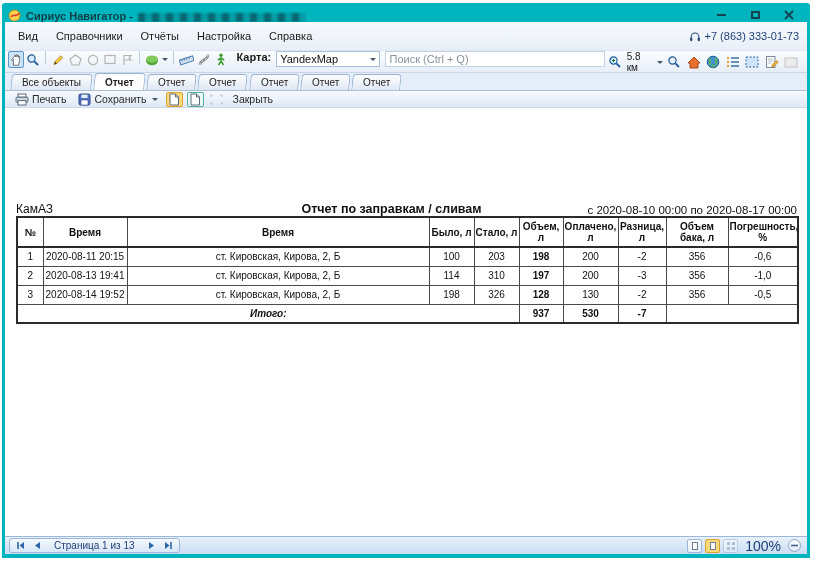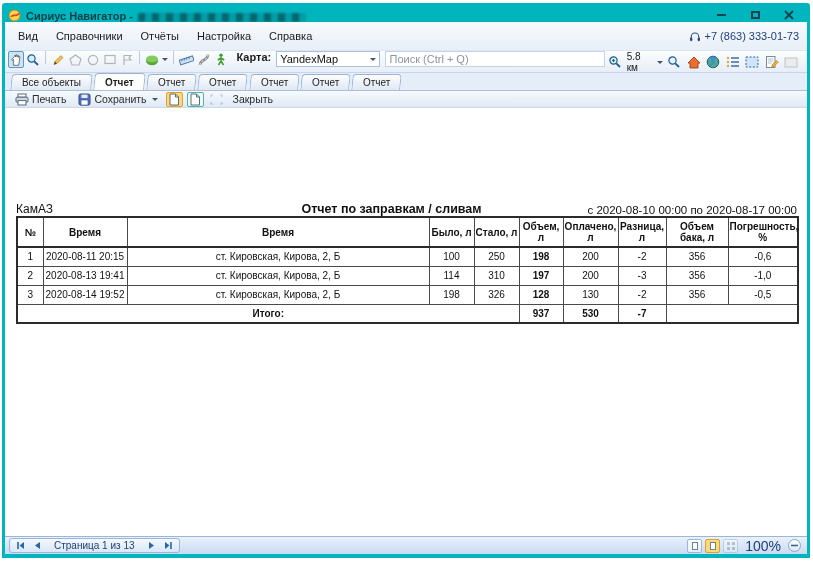--- a/index.html
+++ b/index.html
@@ -382,7 +382,7 @@
             <td>2020-08-11 20:15</td>
             <td class="addr">ст. Кировская, Кирова, 2, Б</td>
             <td>100</td>
-            <td>250</td>
+            <td>203</td>
             <td class="vol">198</td>
             <td>200</td>
             <td>-2</td>

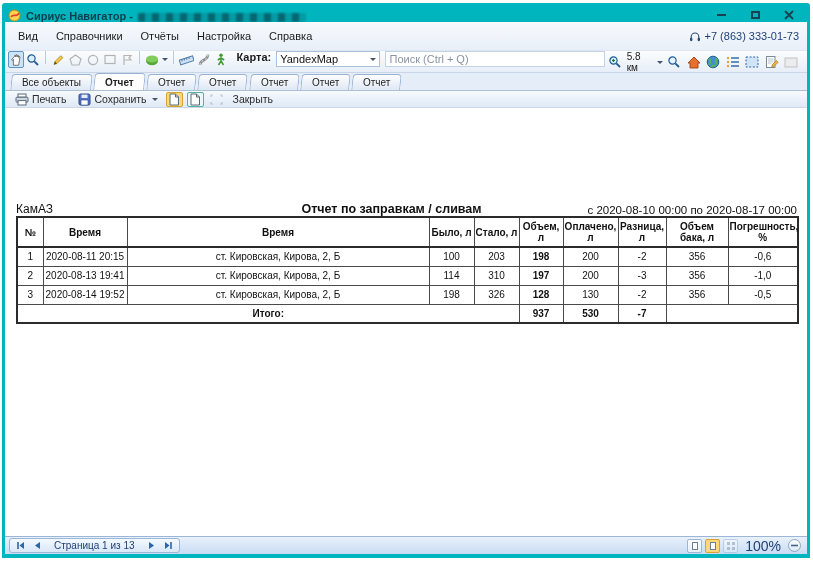--- a/index.html
+++ b/index.html
@@ -76,7 +76,7 @@
   td.addr { text-align:left; padding-left:4px; }
   td.vol { font-weight:bold; }
   tr.totals td { font-weight:bold; }
-  td.t-label { text-align:right; padding-right:6px; border-left:none; }
+  td.t-label { text-align:right; padding-right:6px; border-left:none;font-style:italic; }
   
   .statusbar { height:18px; background:linear-gradient(#e9f1fb,#c9dcf3); border-top:1px solid #9cb6d8;
     display:flex; align-items:center; padding:0 4px; }

